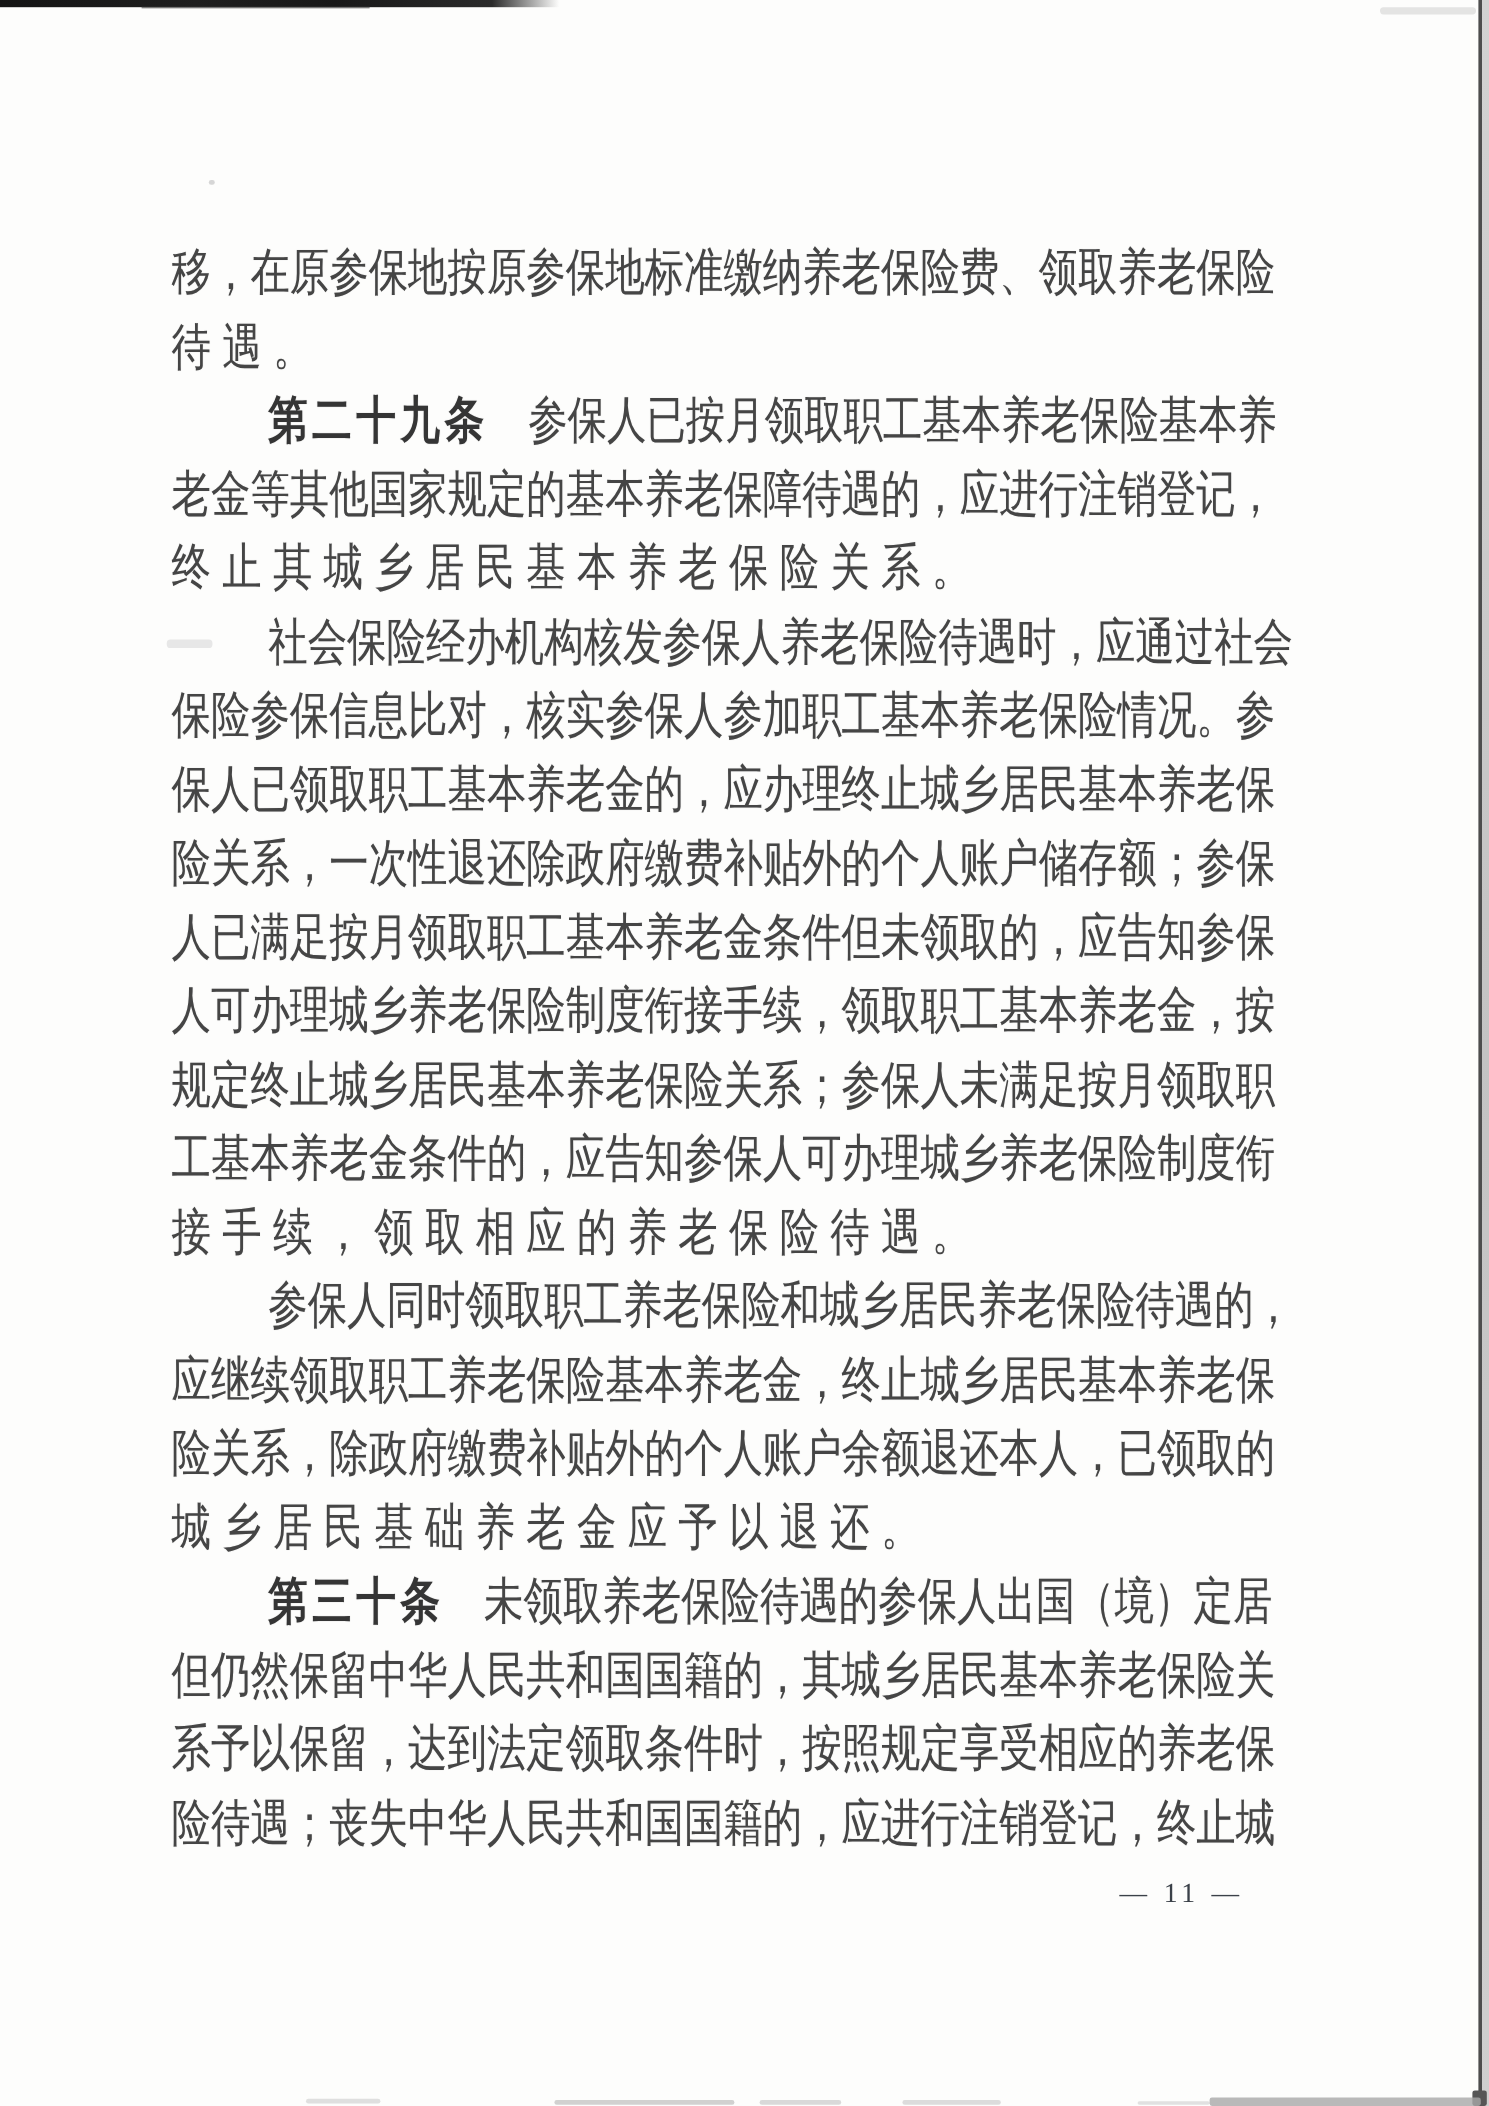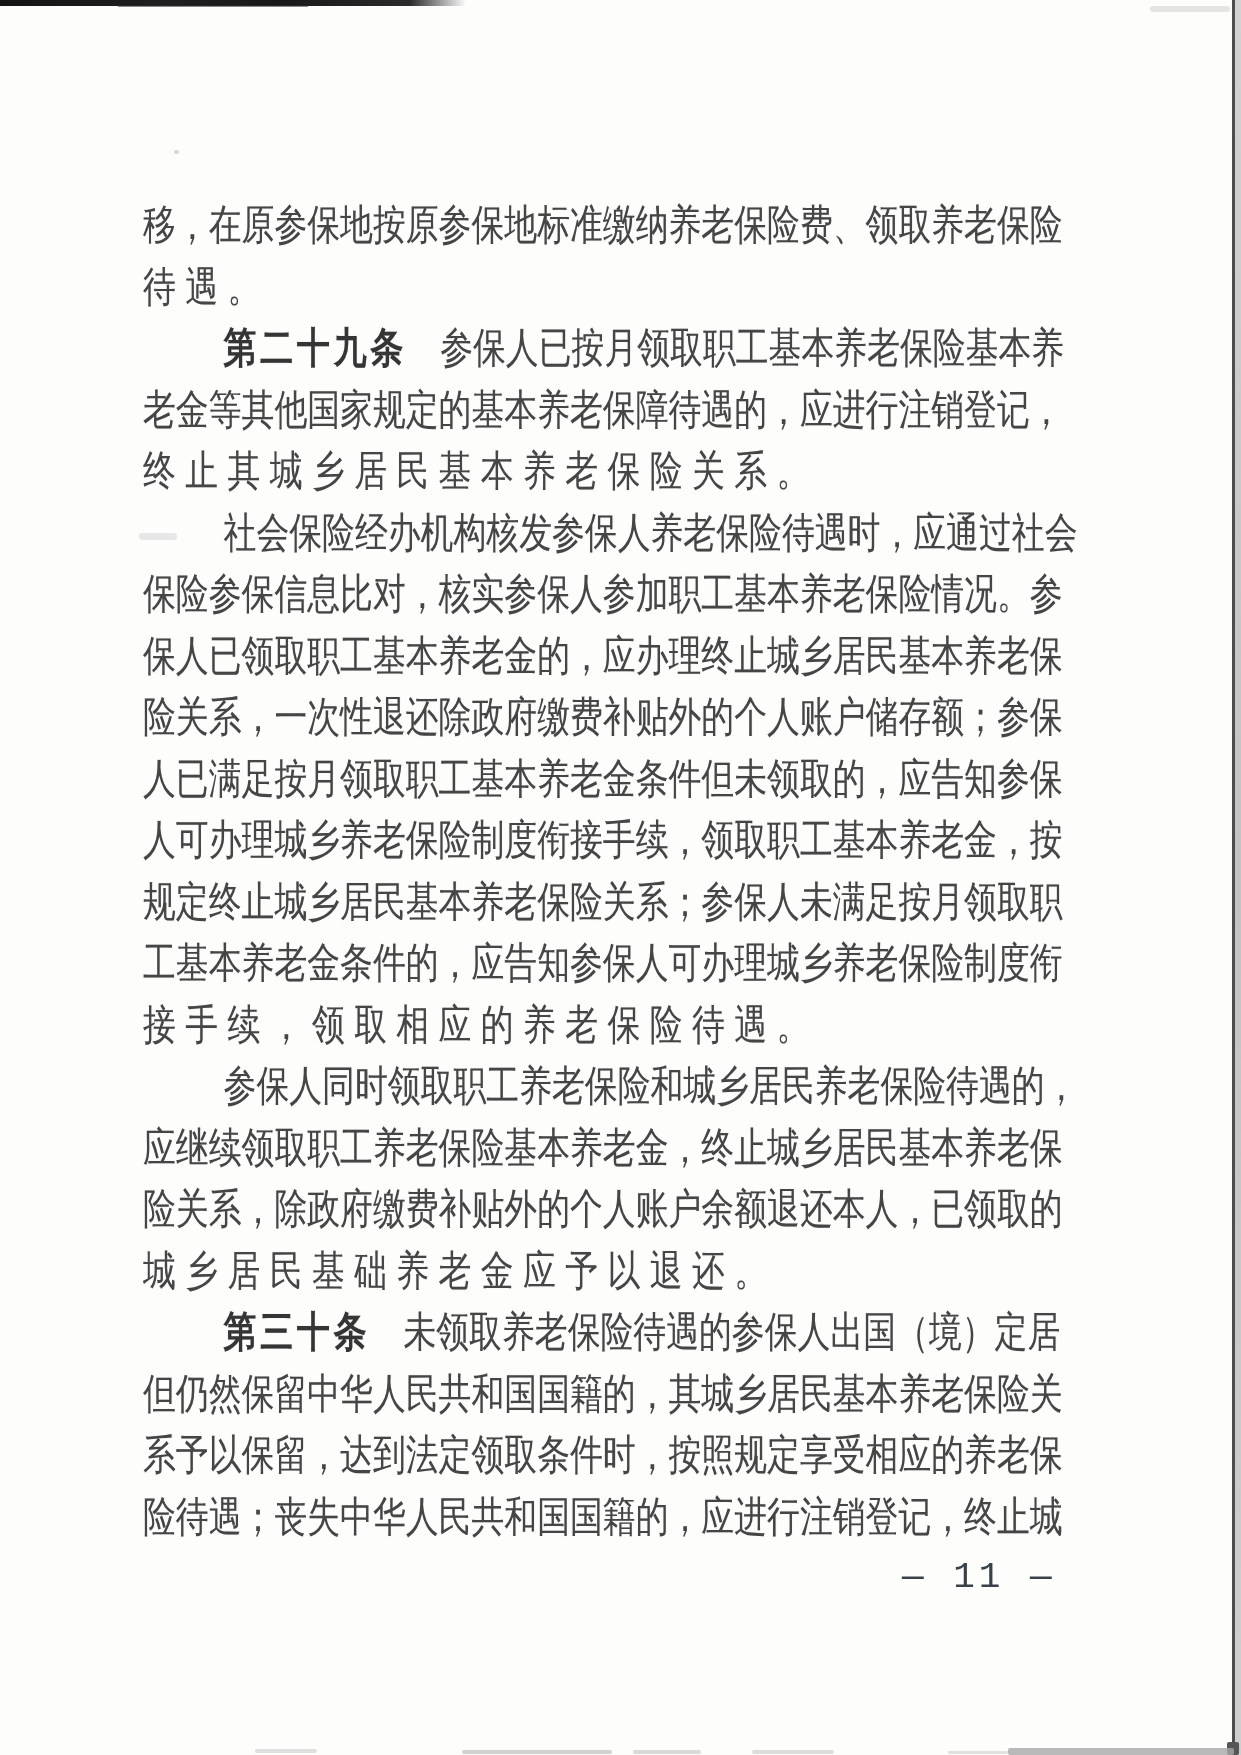--- a/index.html
+++ b/index.html
@@ -8,7 +8,7 @@
     position:relative;width:1241px;height:1755px;
     background:var(--page-background,#fdfdfc);
     overflow:hidden;
-    font-family:Liberation Mono, monospace;
+    font-family:Liberation Serif, serif;
   }
   
   .text-block{position:absolute;left:143px;top:198px;width:960px;}

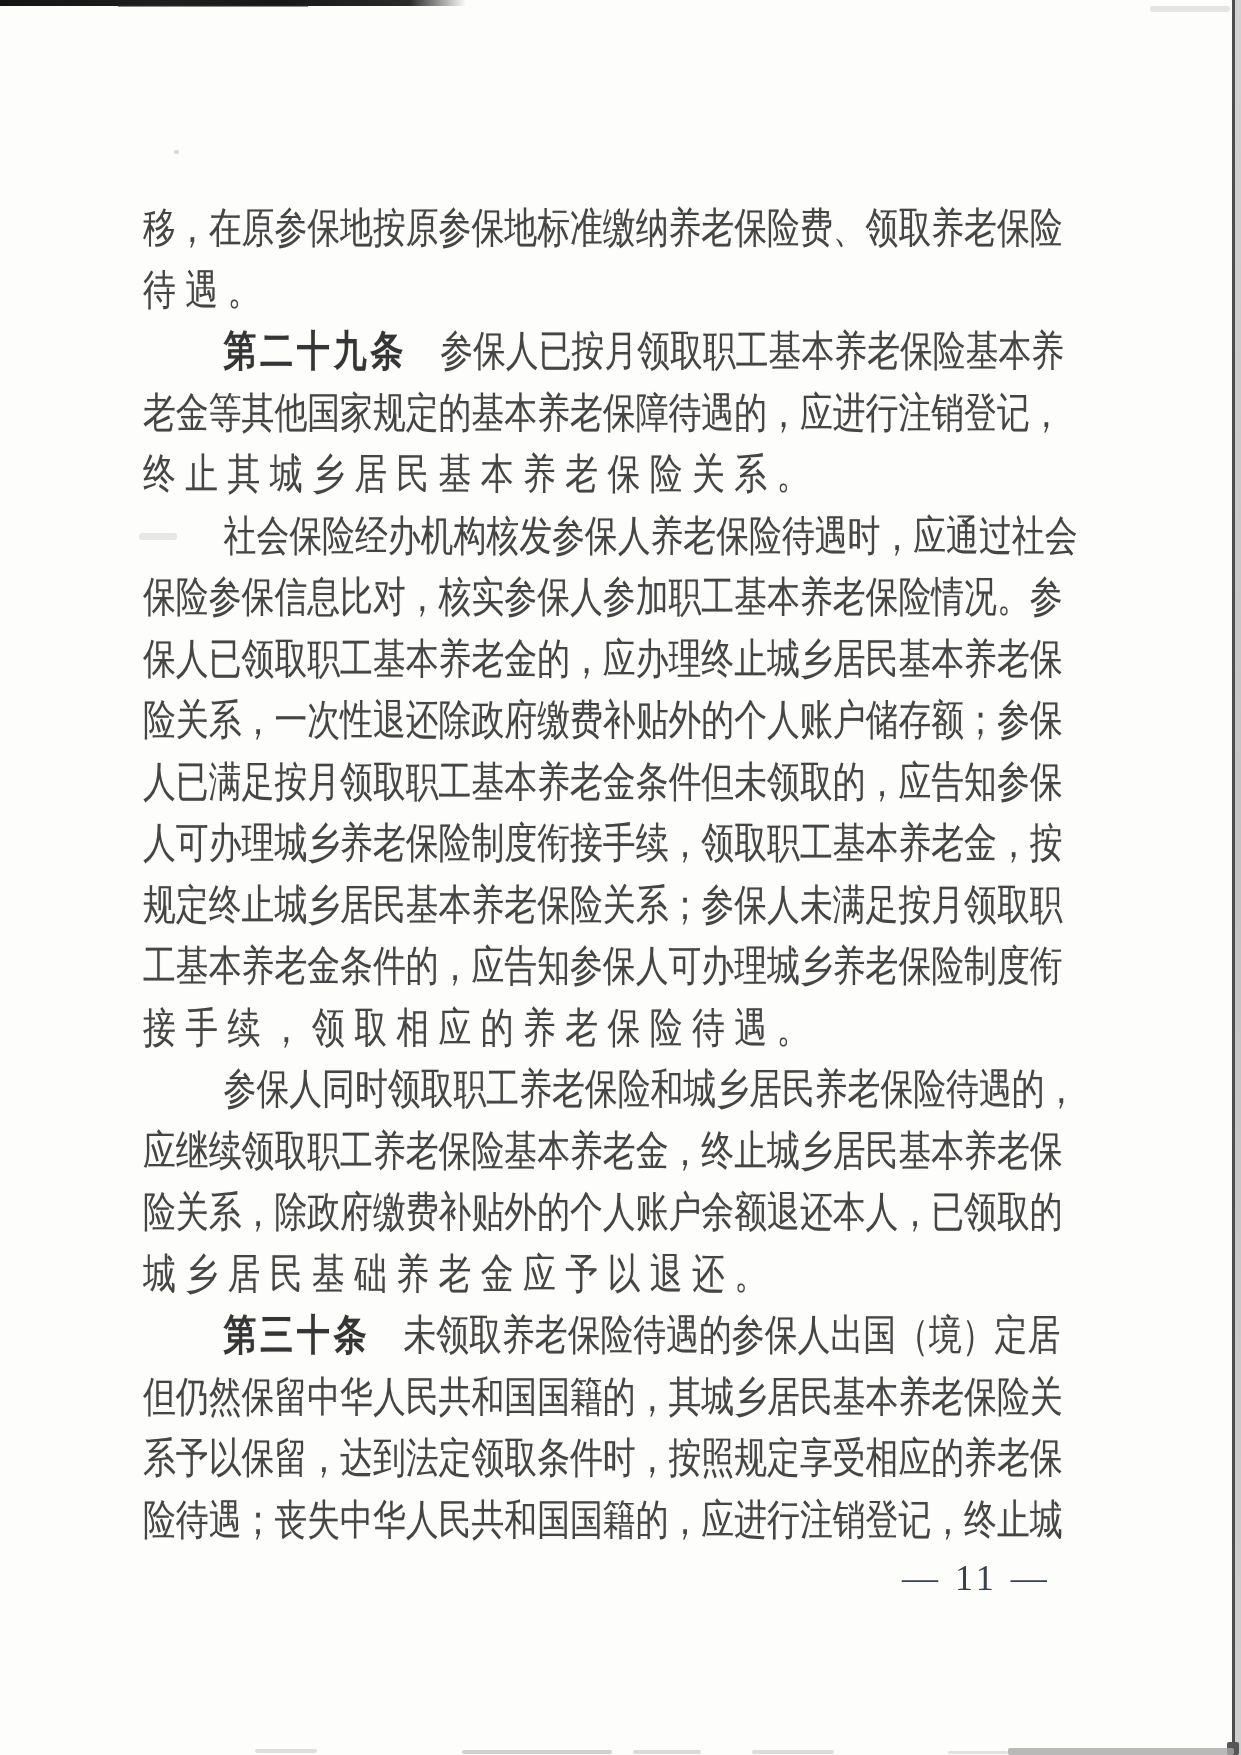--- a/index.html
+++ b/index.html
@@ -29,8 +29,8 @@
   }
   
   .page-number{
-    position:absolute;left:902px;top:1560px;
-    font-size:36px;line-height:36px;letter-spacing:4px;
+    position:absolute;left:933px;top:1560px;
+    font-size:23px;line-height:36px;letter-spacing:4px;
     color:var(--page-number-ink,#3b4149);
     white-space:nowrap;
   }

